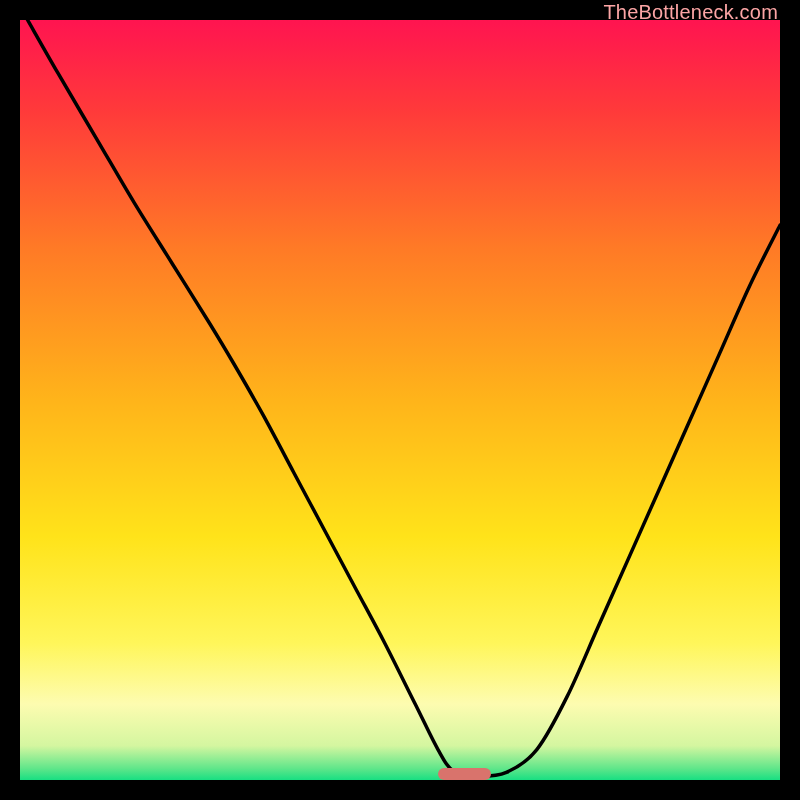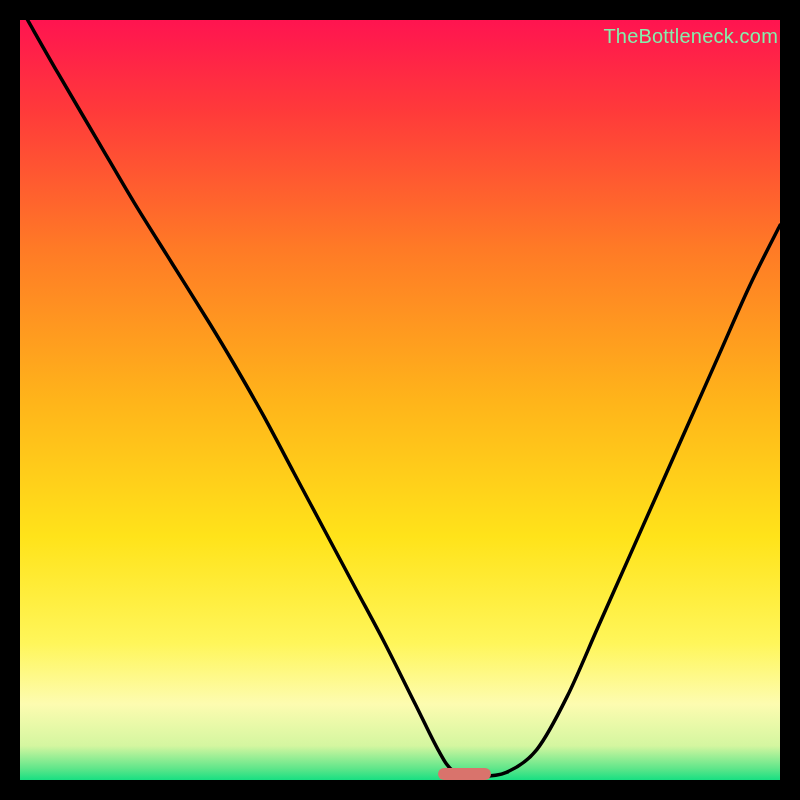--- a/index.html
+++ b/index.html
@@ -52,9 +52,8 @@
     right: 22px;
     font-family: Arial, Helvetica, sans-serif;
     font-size: 20px;
-    color: #86efac;
+    color: #fca5a5;
     letter-spacing: 0.2px;
-    margin-top: 24px;
   }
 </style>
 </head>

